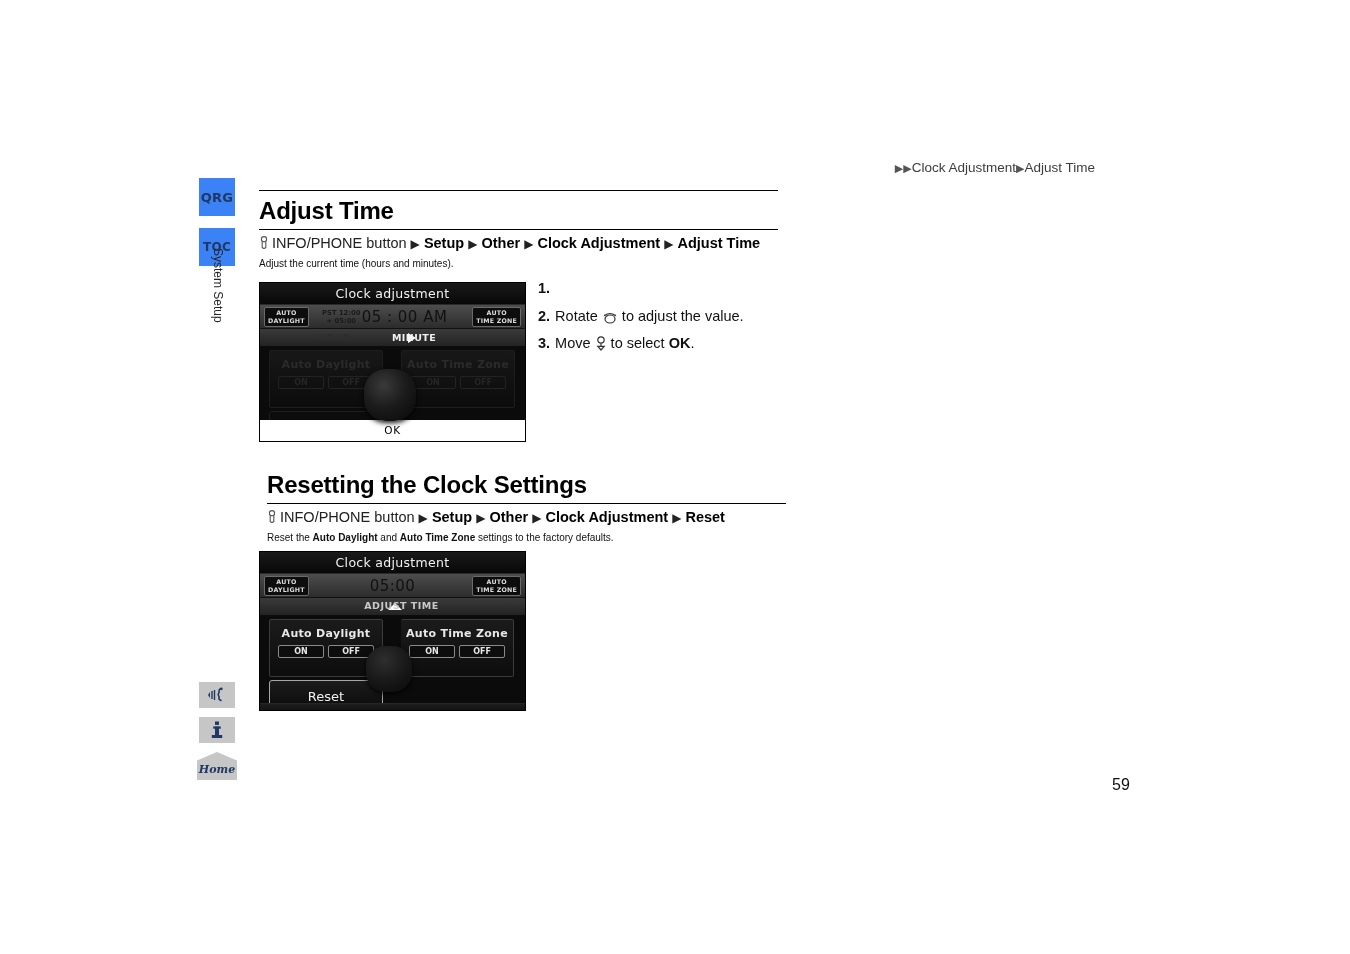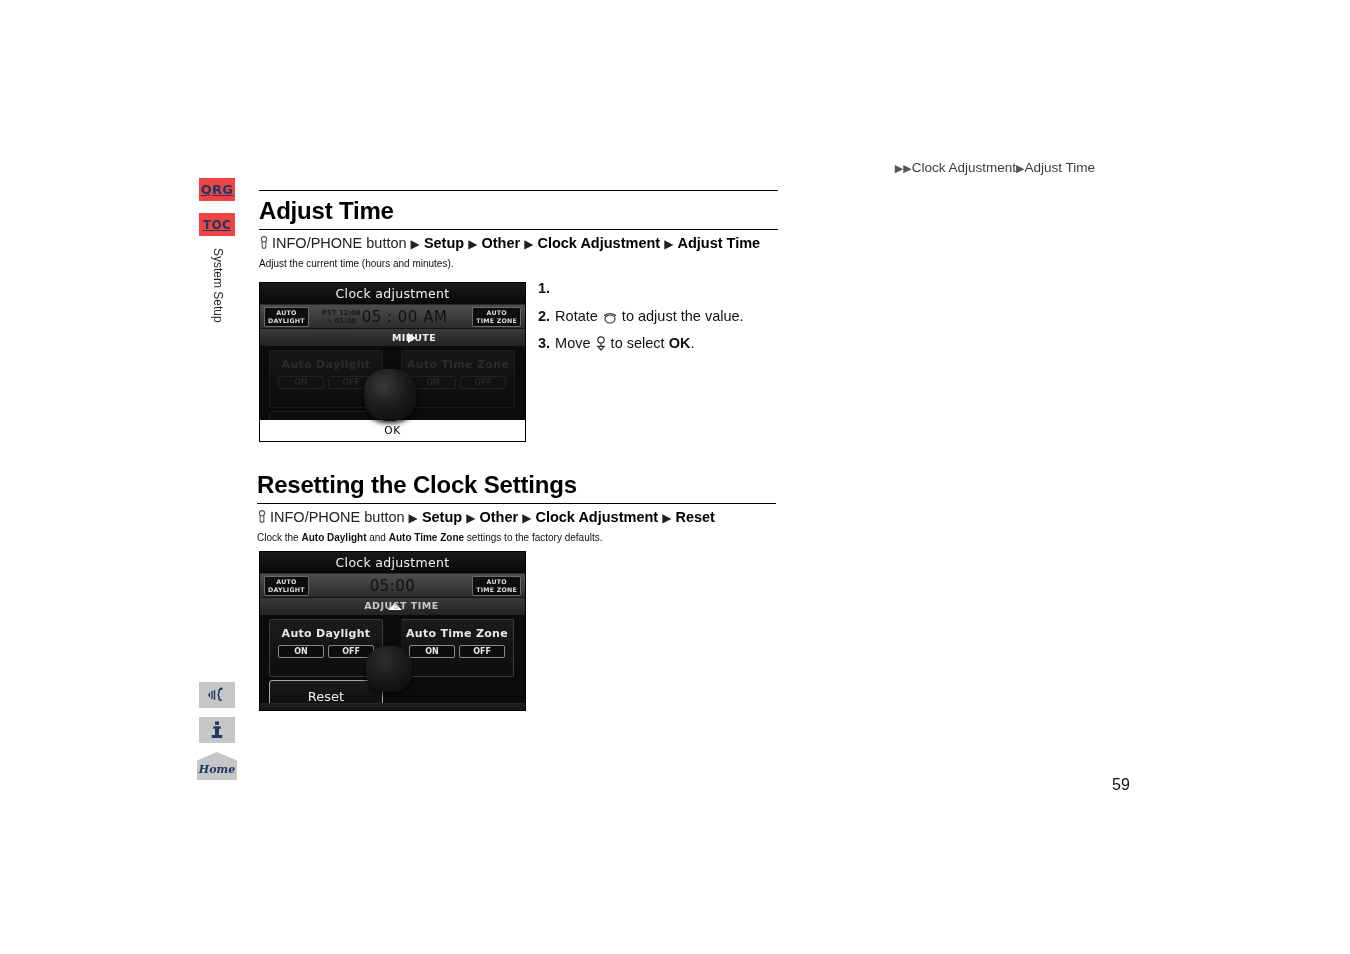--- a/index.html
+++ b/index.html
@@ -25,8 +25,8 @@
   }
   .rail-tab {
     width: 36px;
-    height: 23px;
-    background: #ef4444;
+    height: 38px;
+    background: #3b82f6;
     color: #1f3864;
     font-weight: bold;
     font-size: 13px;
@@ -35,7 +35,6 @@
     align-items: center;
     justify-content: center;
     font-family: "DejaVu Sans", sans-serif;
-    text-decoration: underline;
   }
   #rail-toc {
     margin-top: 12px;

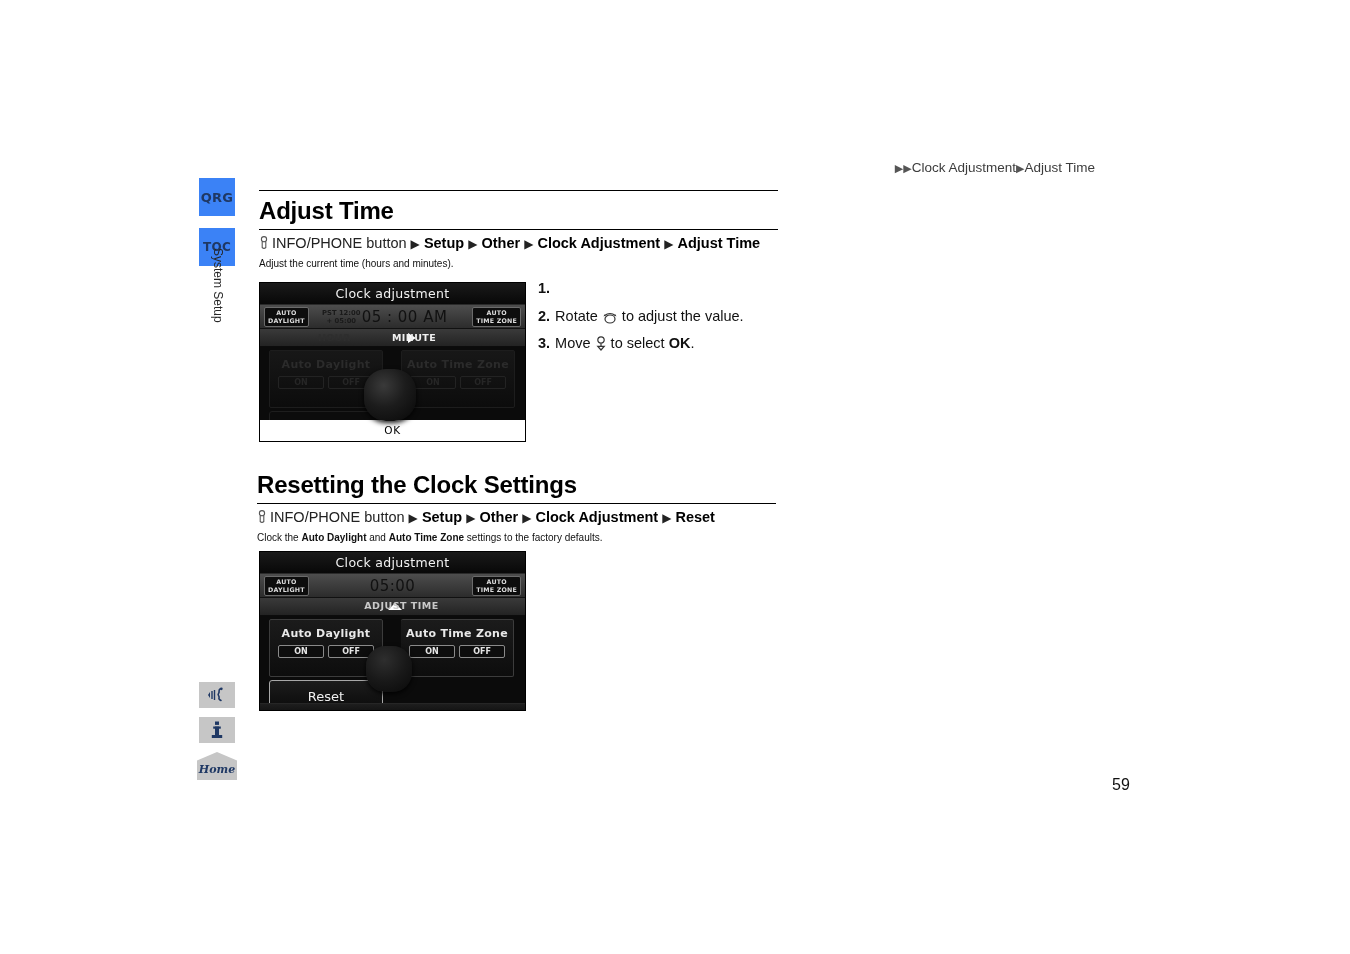--- a/index.html
+++ b/index.html
@@ -570,7 +570,7 @@
   </div>
 </div>
 
-<div id="content2" style="position:absolute; left:257px; top:465px; width:838px;">
+<div id="content2" style="position:absolute; left:267px; top:465px; width:838px;">
   <h1 class="sec-title">Resetting the Clock Settings</h1>
   <div class="rule-thin"></div>
 

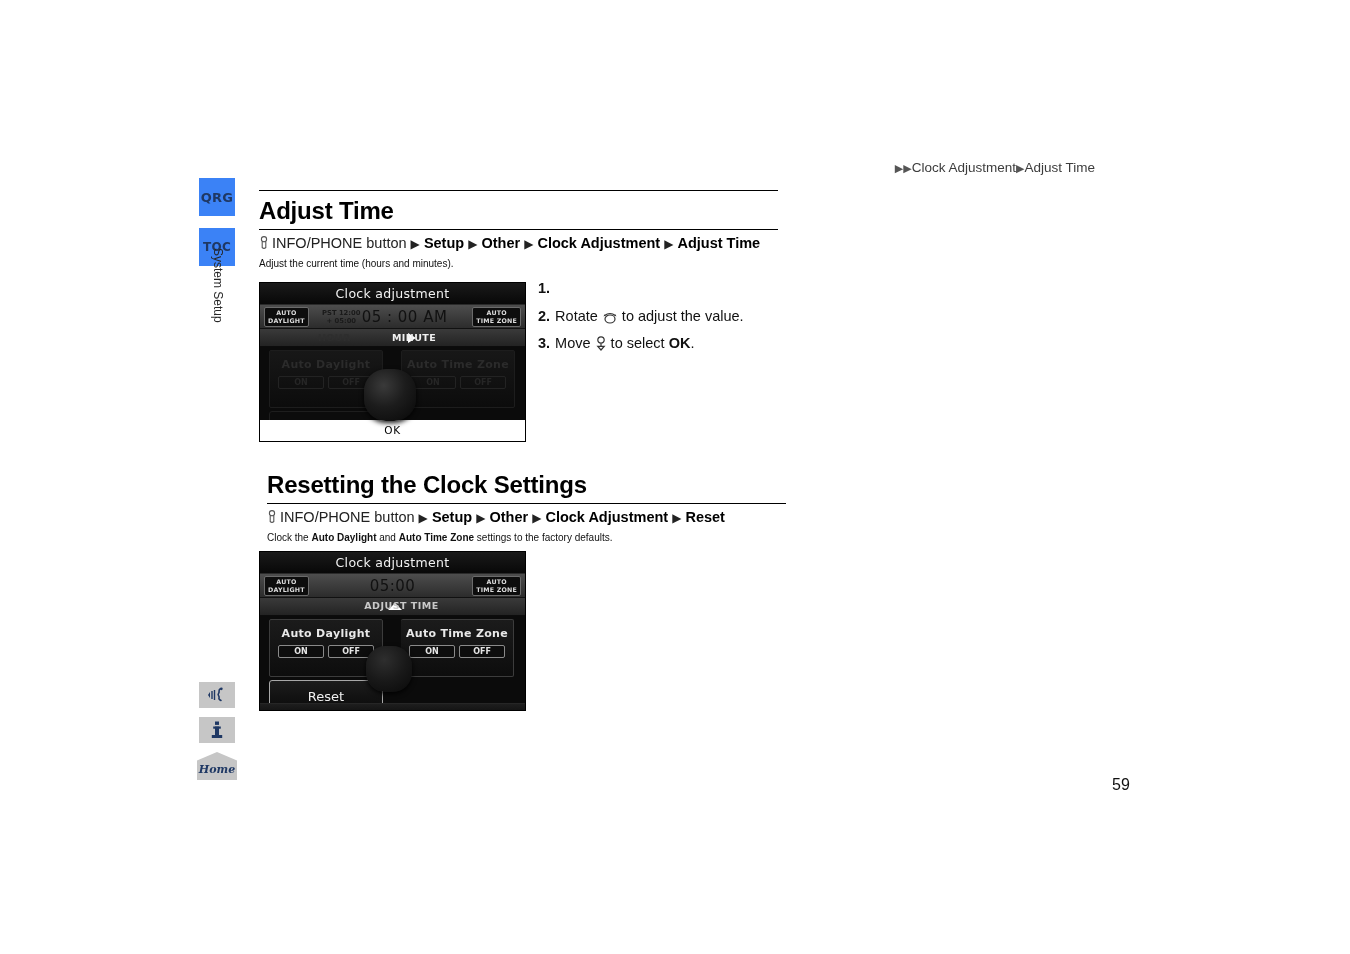--- a/index.html
+++ b/index.html
@@ -589,7 +589,7 @@
     <b>Reset</b>
   </div>
 
-  <div class="desc-line"><span>Clock the </span><b>Auto Daylight</b><span> and </span><b>Auto Time Zone</b><span> settings to the factory defaults.</span></div>
+  <div class="desc-line"><span>Reset the </span><b>Auto Daylight</b><span> and </span><b>Auto Time Zone</b><span> settings to the factory defaults.</span></div>
 </div>
 
 <div class="navi" id="navi-2">

